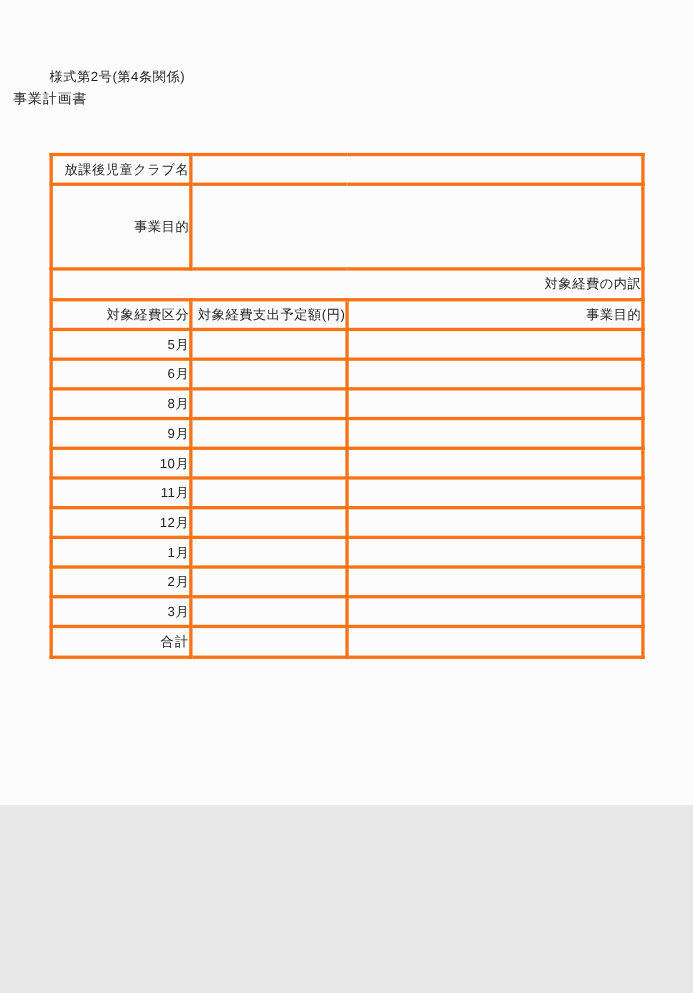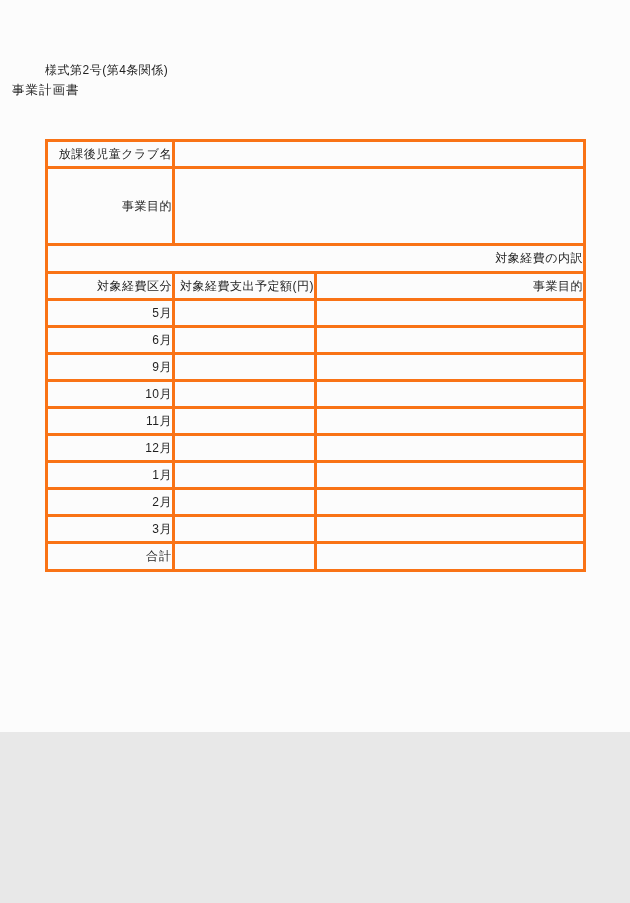--- a/index.html
+++ b/index.html
@@ -118,6 +118,11 @@
         <td class="value-cell"></td>
       </tr>
       <tr class="row-month">
+        <td class="month-cell">8月</td>
+        <td class="value-cell"></td>
+        <td class="value-cell"></td>
+      </tr>
+      <tr class="row-month">
         <td class="month-cell">9月</td>
         <td class="value-cell"></td>
         <td class="value-cell"></td>

